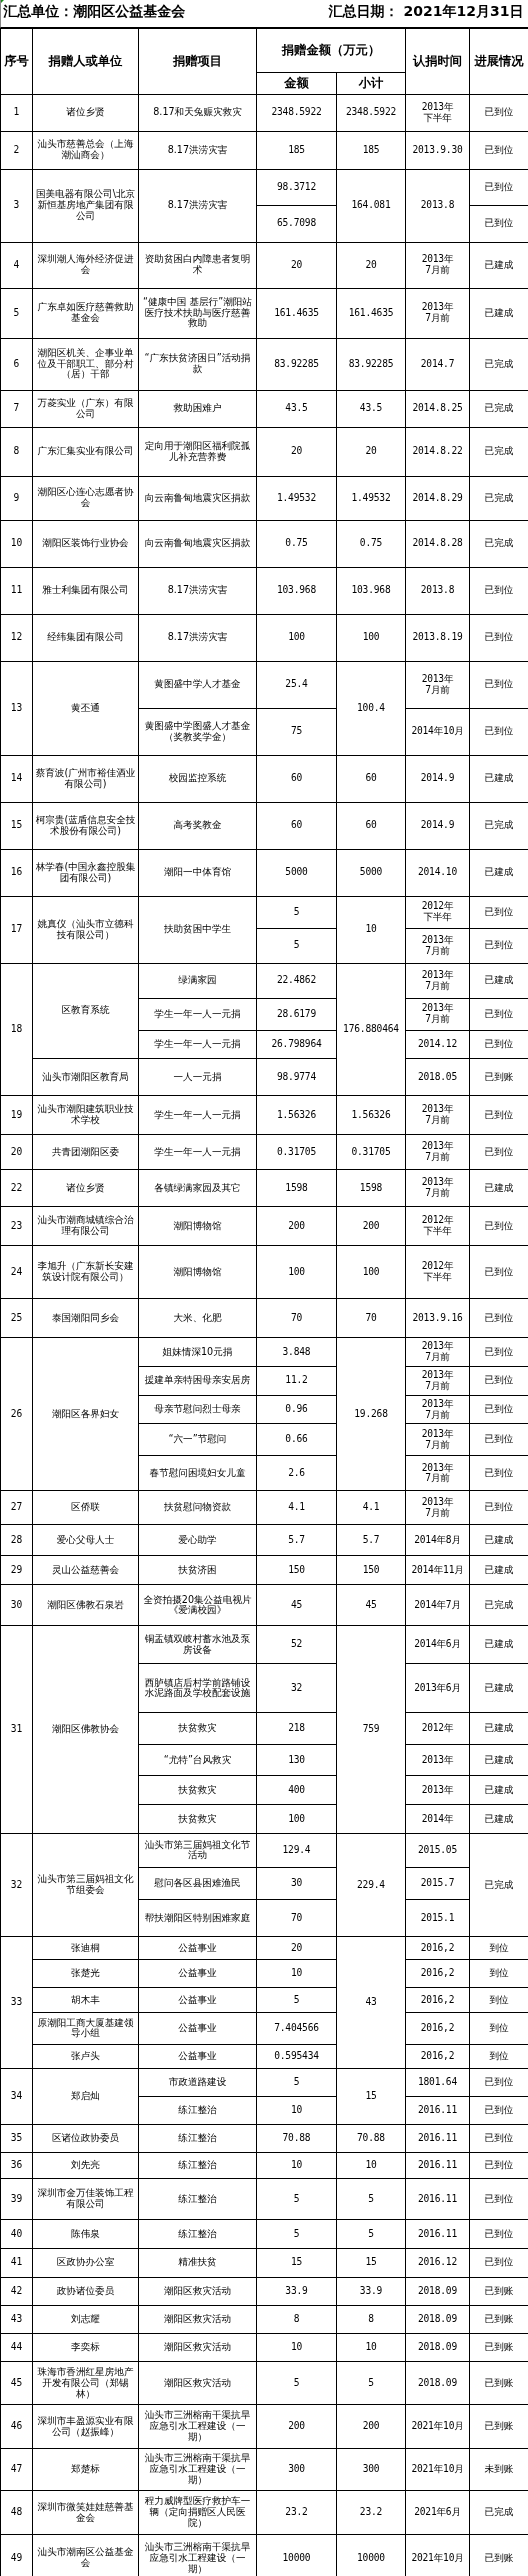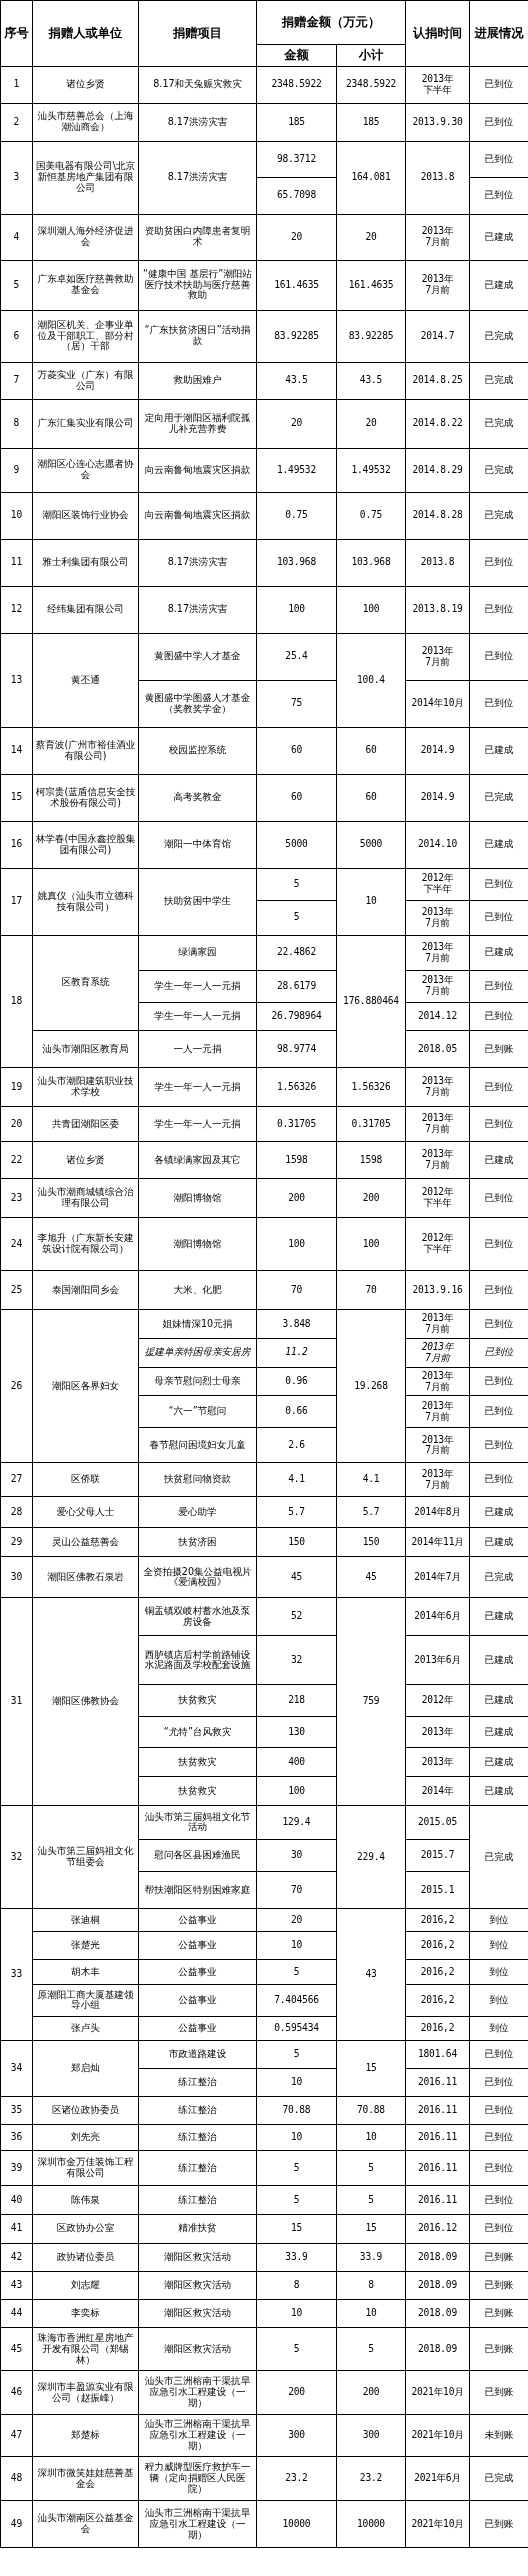--- a/index.html
+++ b/index.html
@@ -19,6 +19,11 @@
 <body>
 
 <div class="sheet">
+  <div class="titlebar">
+    <span class="corner-mark"></span>
+    <span class="title-left">汇总单位：潮阳区公益基金会</span>
+    <span class="title-right">汇总日期：  2021年12月31日</span>
+  </div>
 
   <table class="grid">
     <colgroup>

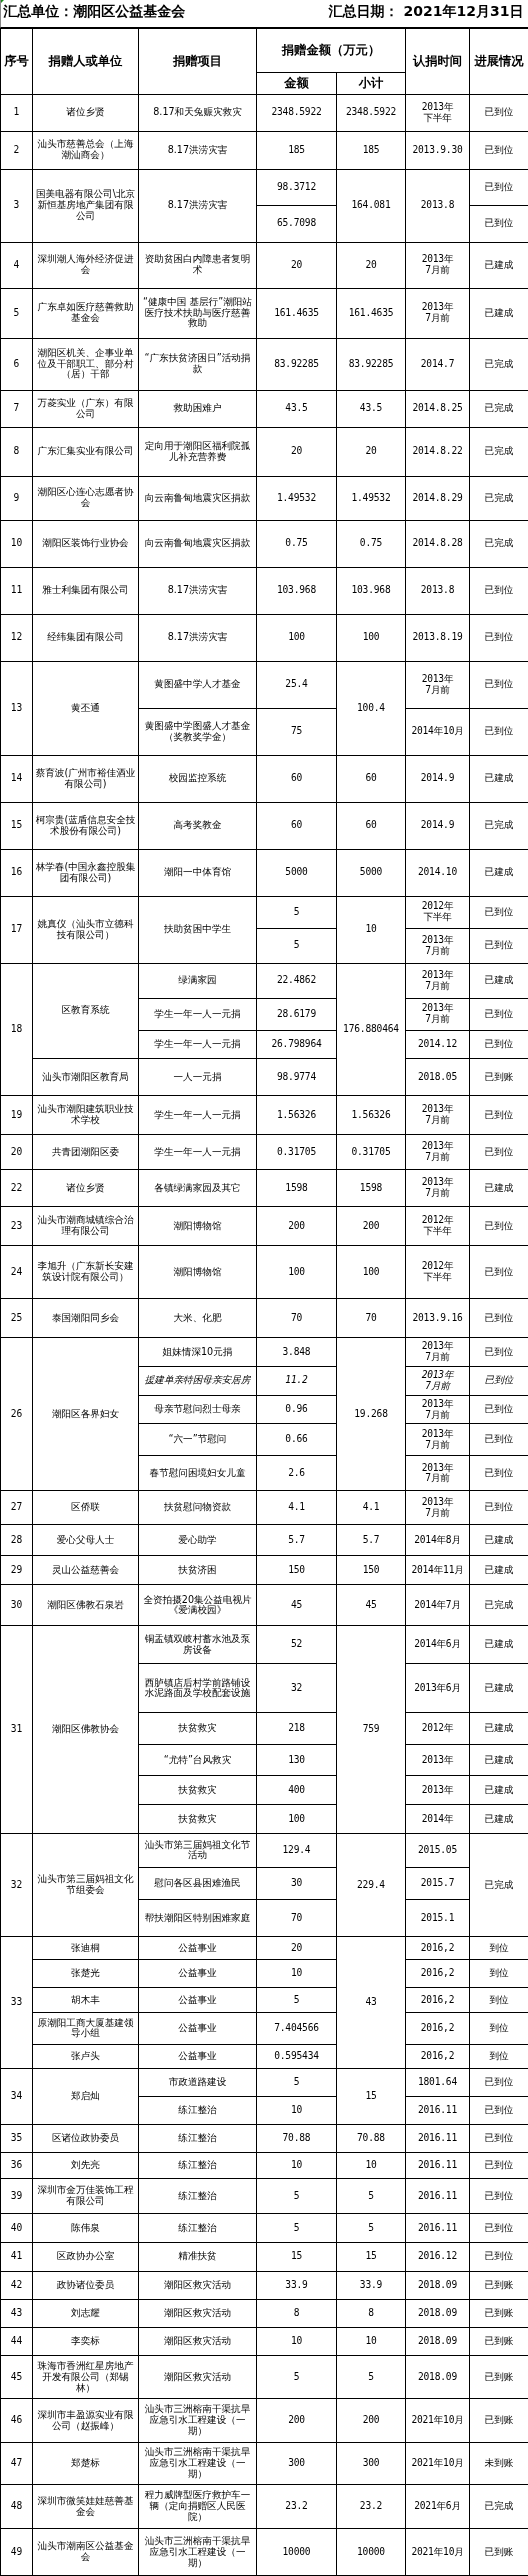--- a/index.html
+++ b/index.html
@@ -309,7 +309,7 @@
           <td class="num">2013年<br>7月前</td>
           <td>已到位</td>
         </tr>
-        <tr style="height: 29px; font-style: italic;">
+        <tr style="height: 29px;">
           <td>援建单亲特困母亲安居房</td>
           <td class="num">11.2</td>
           <td class="num">2013年<br>7月前</td>

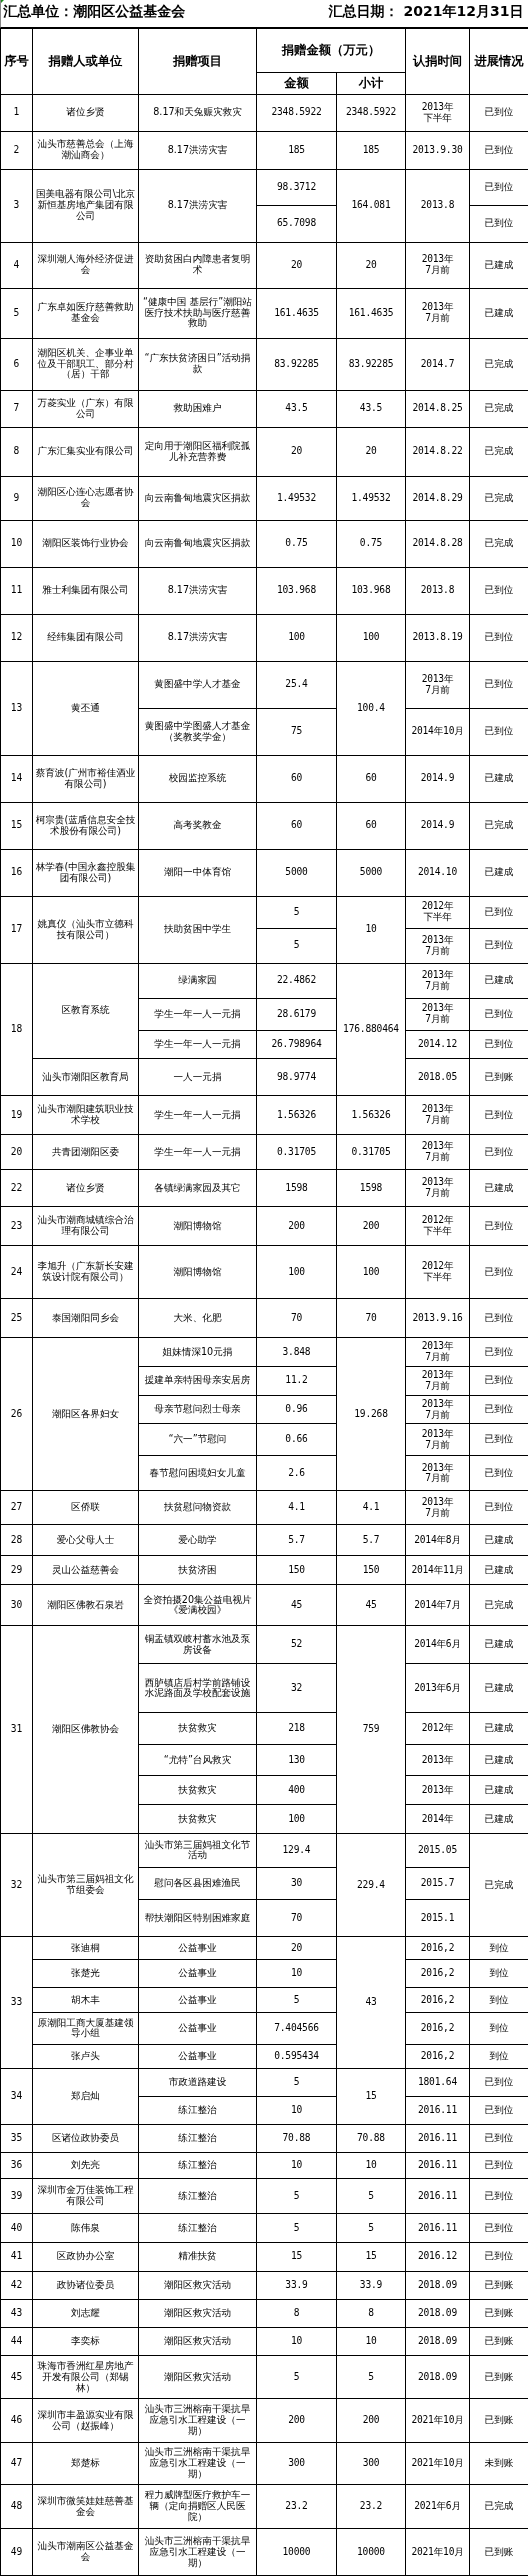--- a/index.html
+++ b/index.html
@@ -497,7 +497,7 @@
           <td class="num">2016.11</td>
           <td>已到位</td>
         </tr>
-        <tr style="height: 35px;">
+        <tr style="height: 41px;">
           <td class="seq">39</td>
           <td>深圳市金万佳装饰工程有限公司</td>
           <td>练江整治</td>

